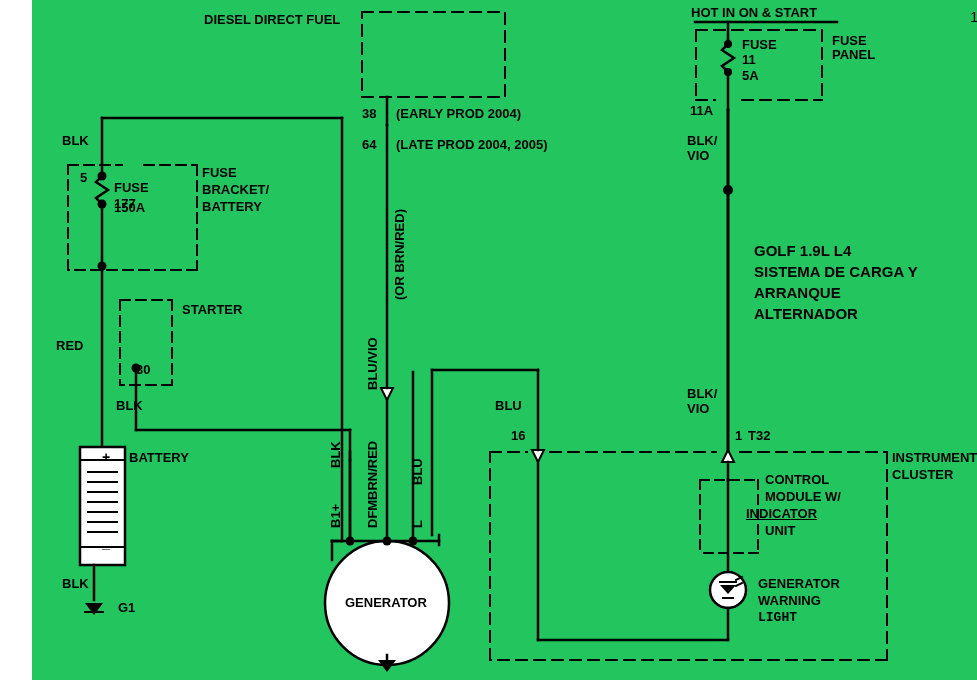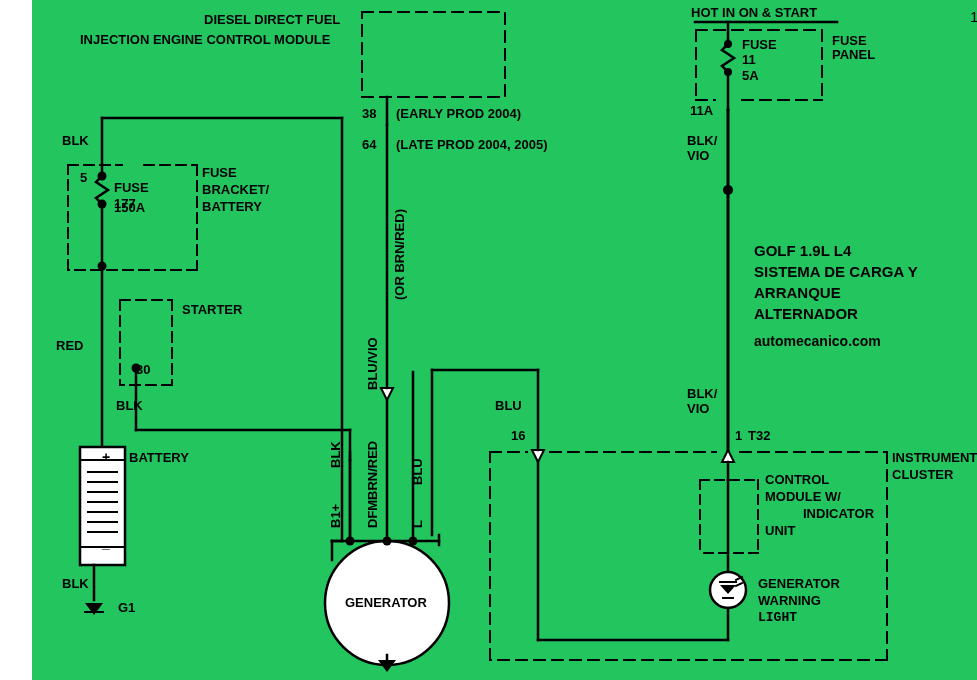--- a/index.html
+++ b/index.html
@@ -187,7 +187,6 @@
   </svg>
 
   <div class="lbl" style="left:172px; top:12px;">DIESEL DIRECT FUEL</div>
-  <div class="lbl" style="left:48px; top:32px;">INJECTION ENGINE CONTROL MODULE</div>
 
   <div class="lbl" style="left:659px; top:5px;">HOT IN ON &amp; START</div>
 

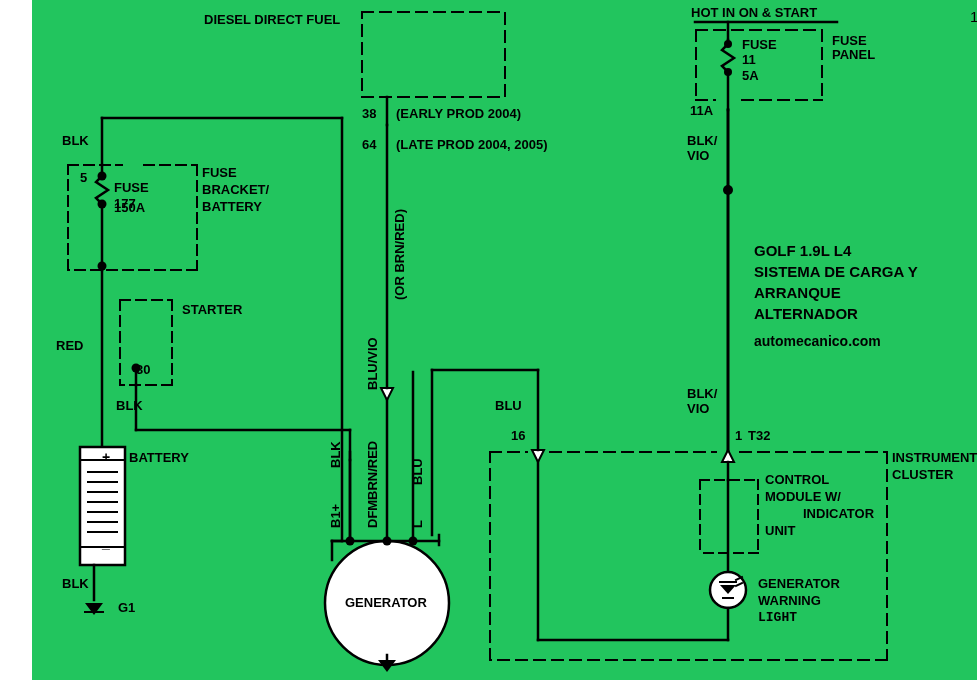--- a/index.html
+++ b/index.html
@@ -269,7 +269,6 @@
   <div class="title" style="left:722px; top:261px;">SISTEMA DE CARGA Y</div>
   <div class="title" style="left:722px; top:282px;">ARRANQUE</div>
   <div class="title" style="left:722px; top:303px;">ALTERNADOR</div>
-  <div class="title" style="left:722px; top:331px; font-size:14px;">automecanico.com</div>
 
   <div class="pagenum" style="left:938px; top:8px;">1/1</div>
 

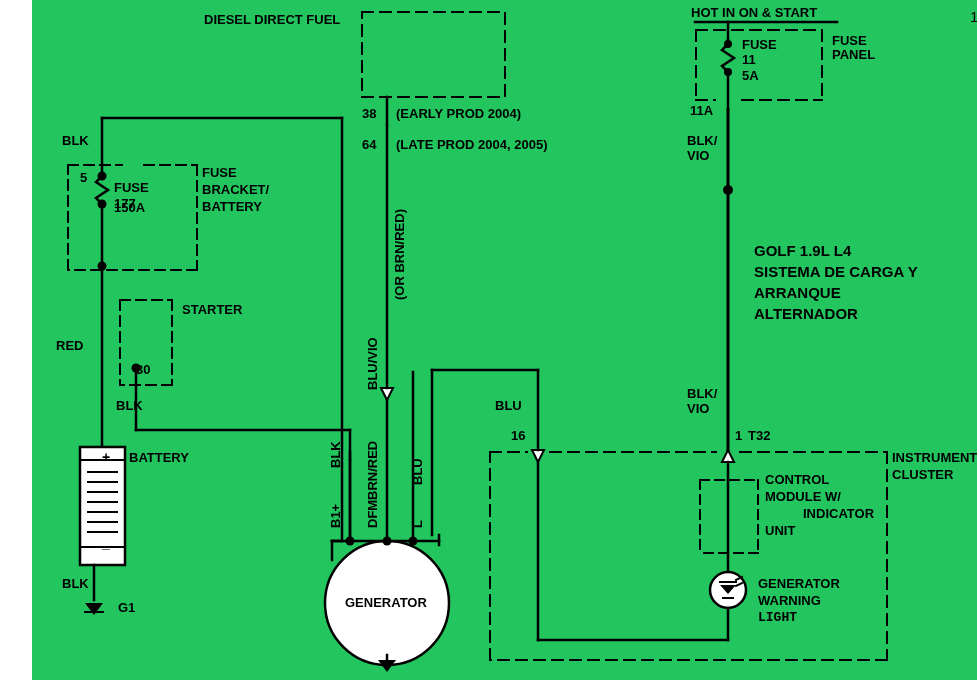--- a/index.html
+++ b/index.html
@@ -258,7 +258,7 @@
 
   <div class="lbl" style="left:733px; top:472px;">CONTROL</div>
   <div class="lbl" style="left:733px; top:489px;">MODULE W/</div>
-  <div class="lbl" style="left:771px; top:506px;">INDICATOR</div>
+  <div class="lbl" style="left:714px; top:506px;text-decoration:underline;">INDICATOR</div>
   <div class="lbl" style="left:733px; top:523px;">UNIT</div>
 
   <div class="lbl" style="left:726px; top:576px;">GENERATOR</div>

